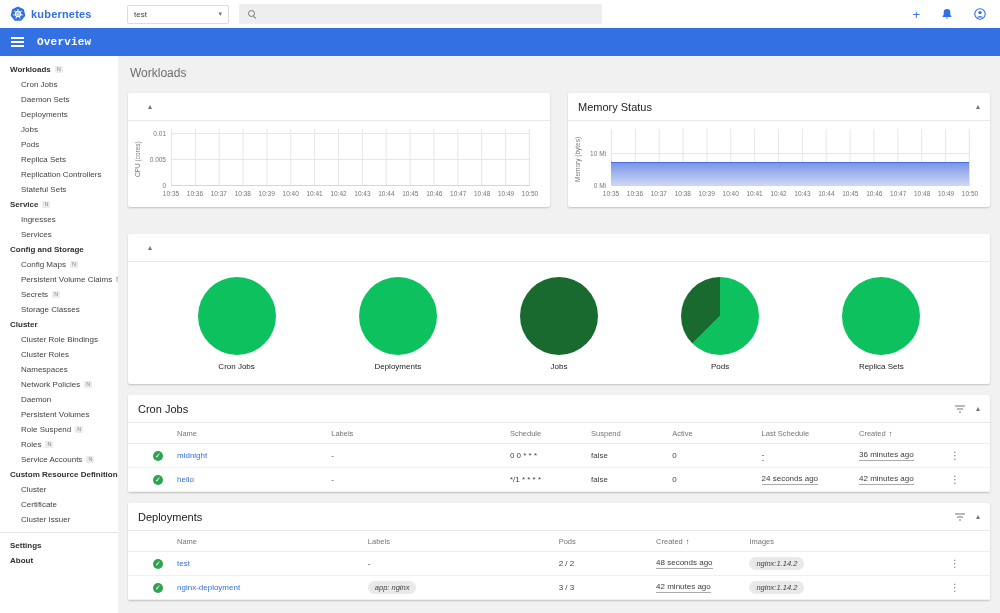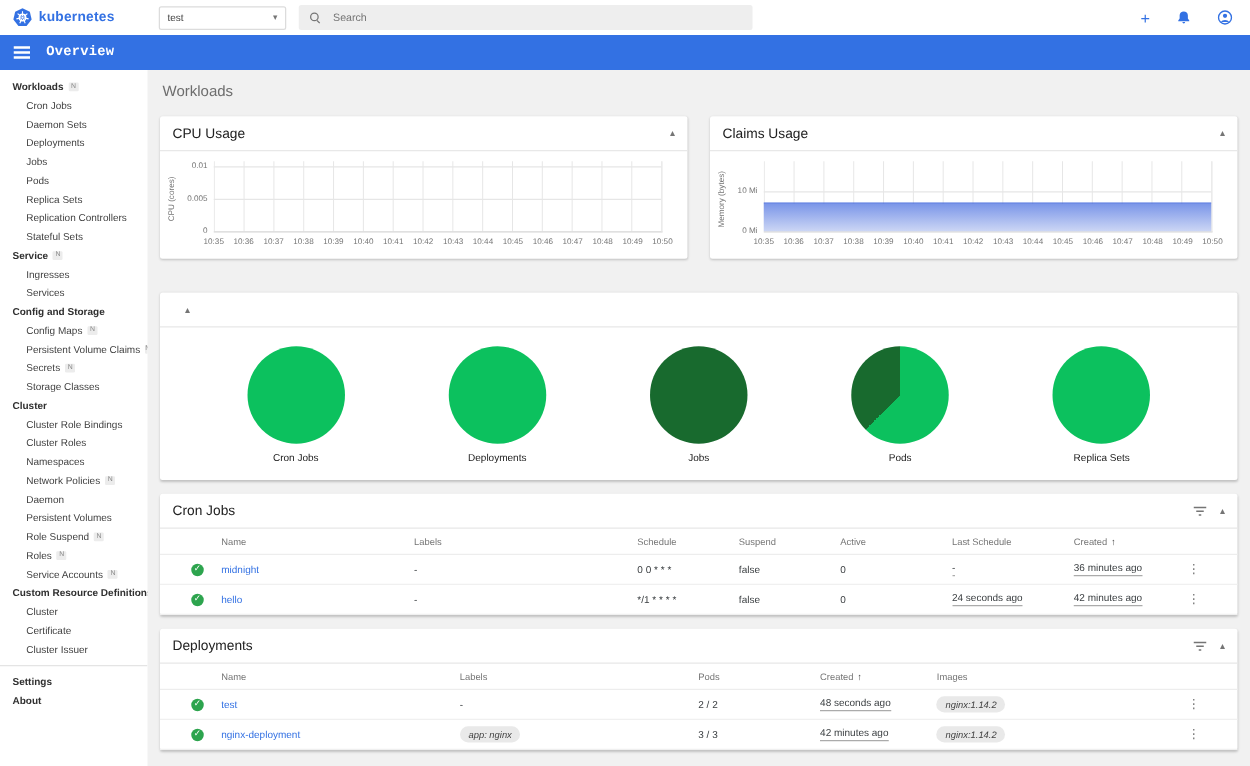--- a/index.html
+++ b/index.html
@@ -117,7 +117,6 @@
     </div>
     <div class="searchbar">
       <span class="search-glyph"></span>
-      <input placeholder="Search" style="">
     </div>
     <div class="top-actions">
       <span class="plus-glyph">+</span>

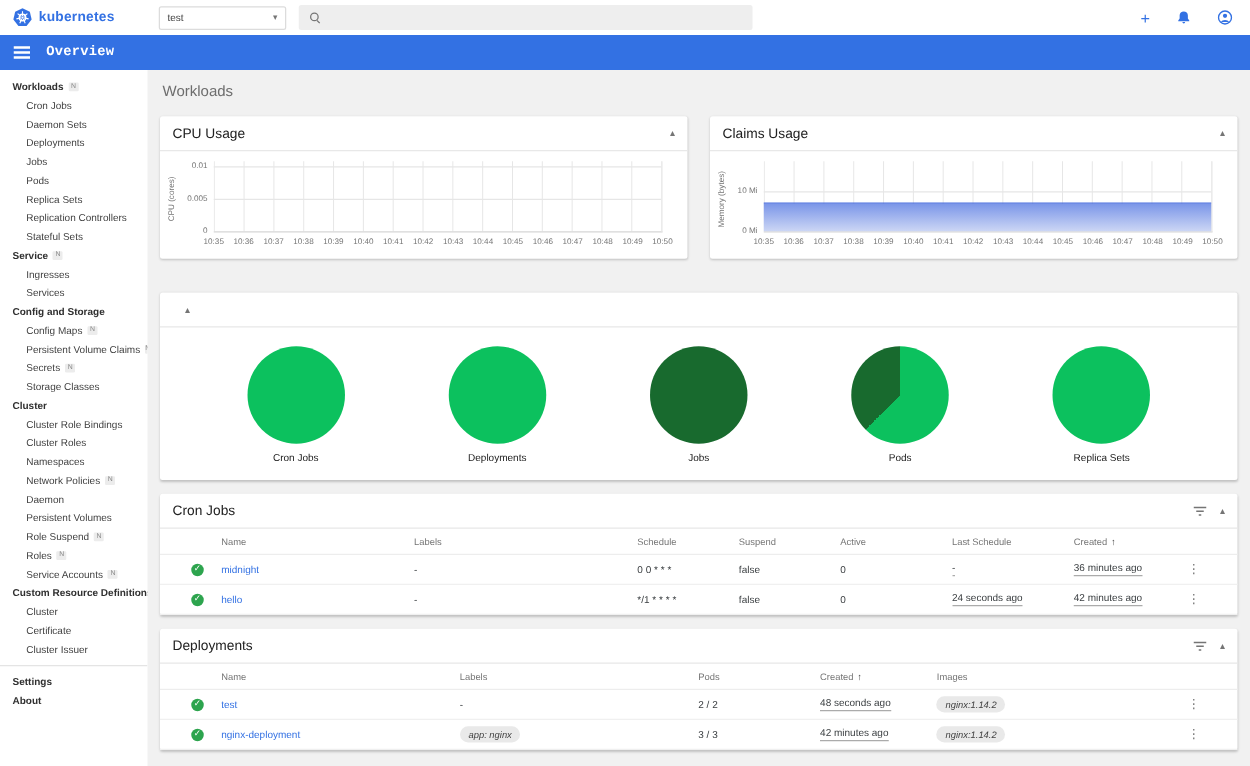--- a/index.html
+++ b/index.html
@@ -266,7 +266,6 @@
       <div class="charts-row">
         <section class="card">
           <div class="card-head">
-            <span class="card-title">CPU Usage</span>
             <span class="collapse-caret">▴</span>
           </div>
           <div class="chart-body">

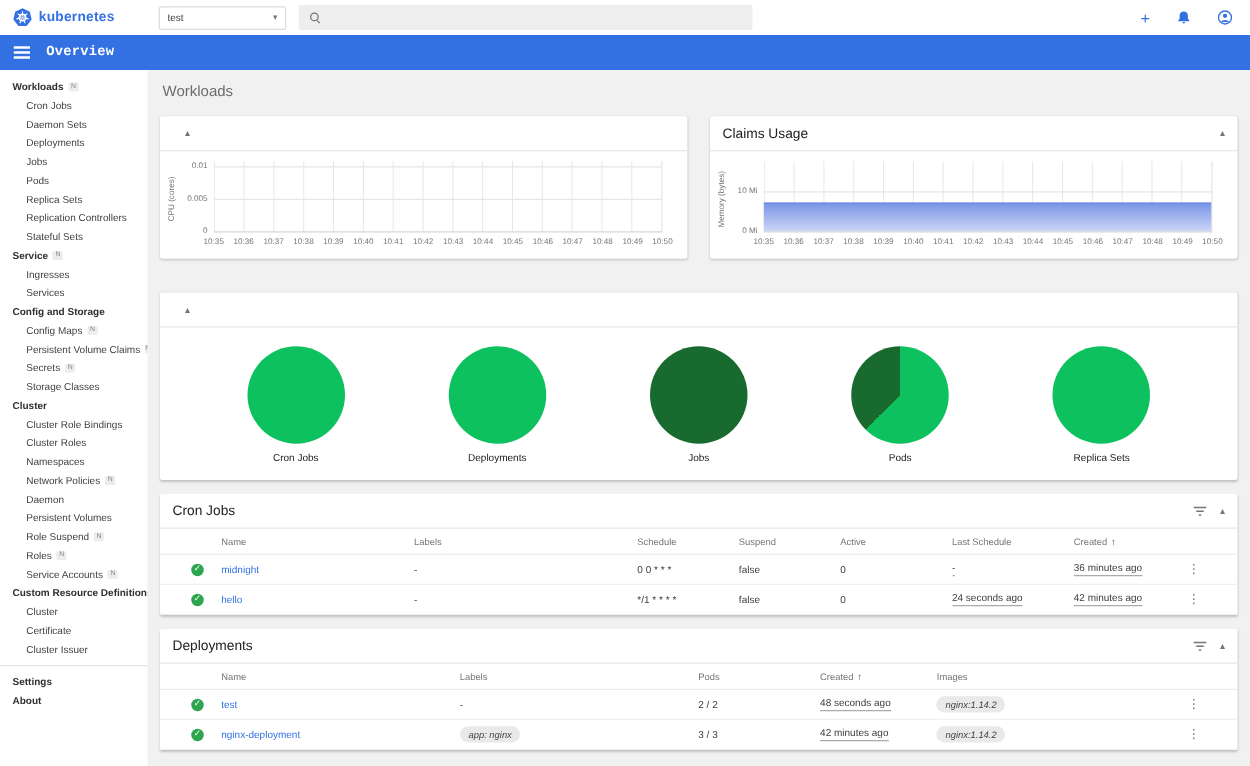--- a/index.html
+++ b/index.html
@@ -302,7 +302,7 @@
 
         <section class="card">
           <div class="card-head">
-            <span class="card-title">Claims Usage</span>
+            <span class="card-title">Memory Status</span>
             <span class="collapse-caret">▴</span>
           </div>
           <div class="chart-body">

